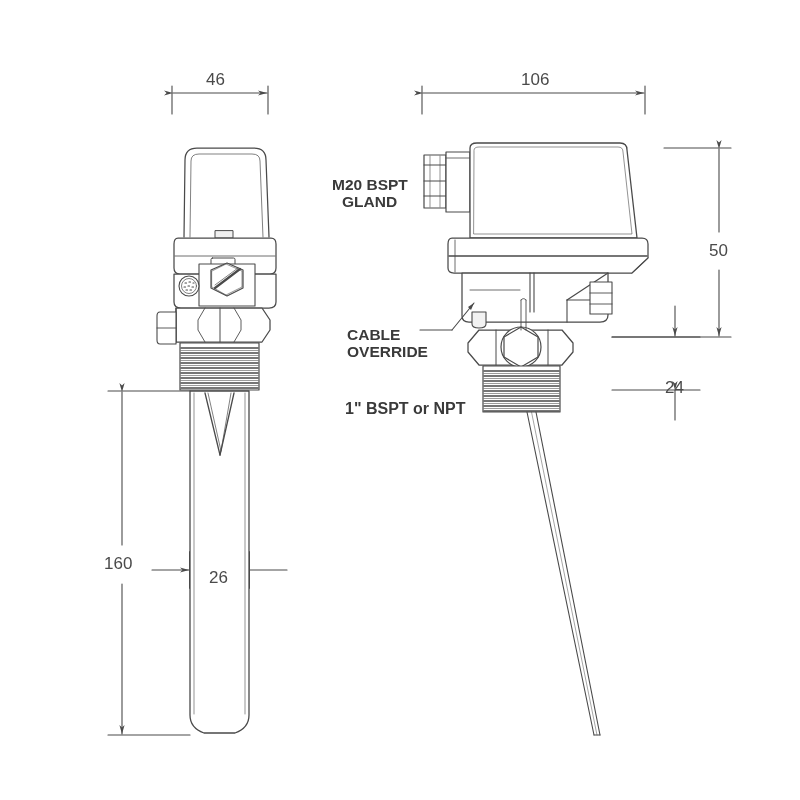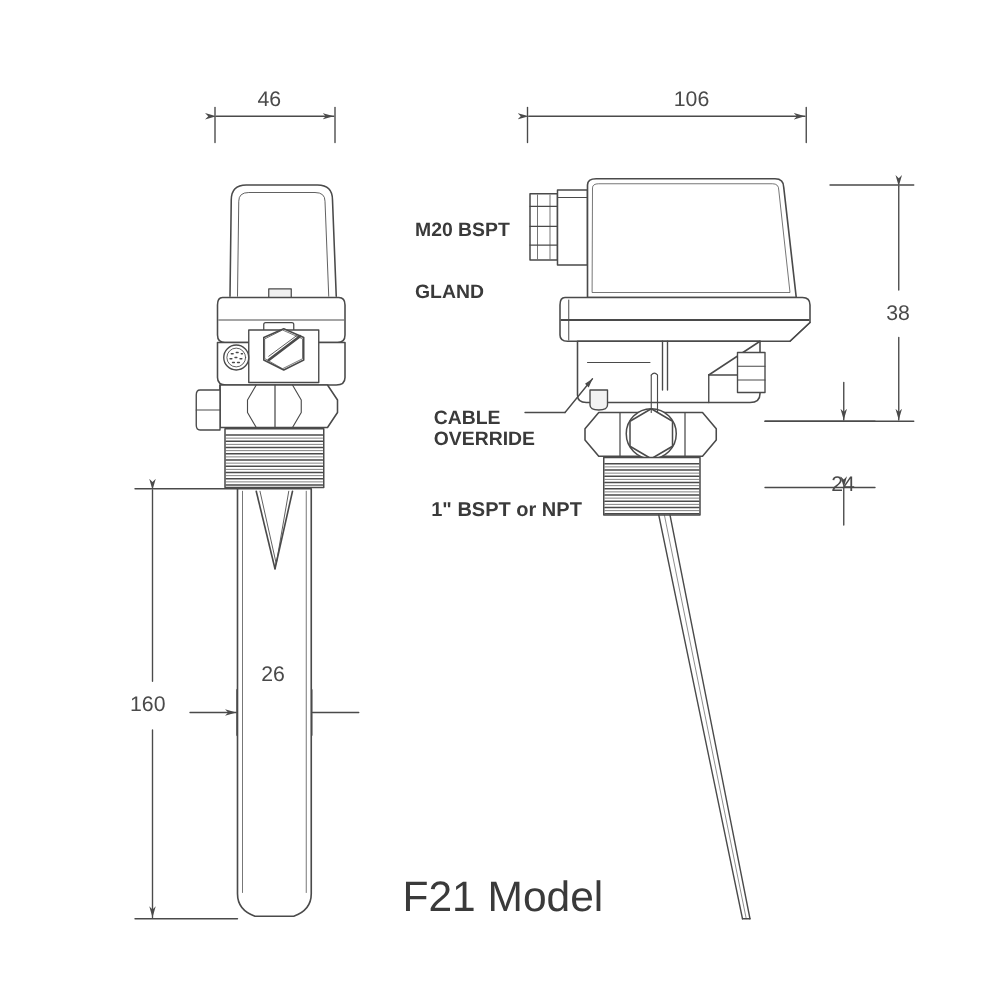--- a/index.html
+++ b/index.html
@@ -279,7 +279,7 @@
 
   <div class="lbl dim-num" style="left:206px; top:70px;">46</div>
 
-  <div class="lbl dim-num" style="left:539px; top:70px;text-align:center;">106</div>
+  <div class="lbl dim-num" style="left:521px; top:70px;text-align:center;">106</div>
 
   <div class="lbl dim-num" style="left:709px; top:241px;">38</div>
 

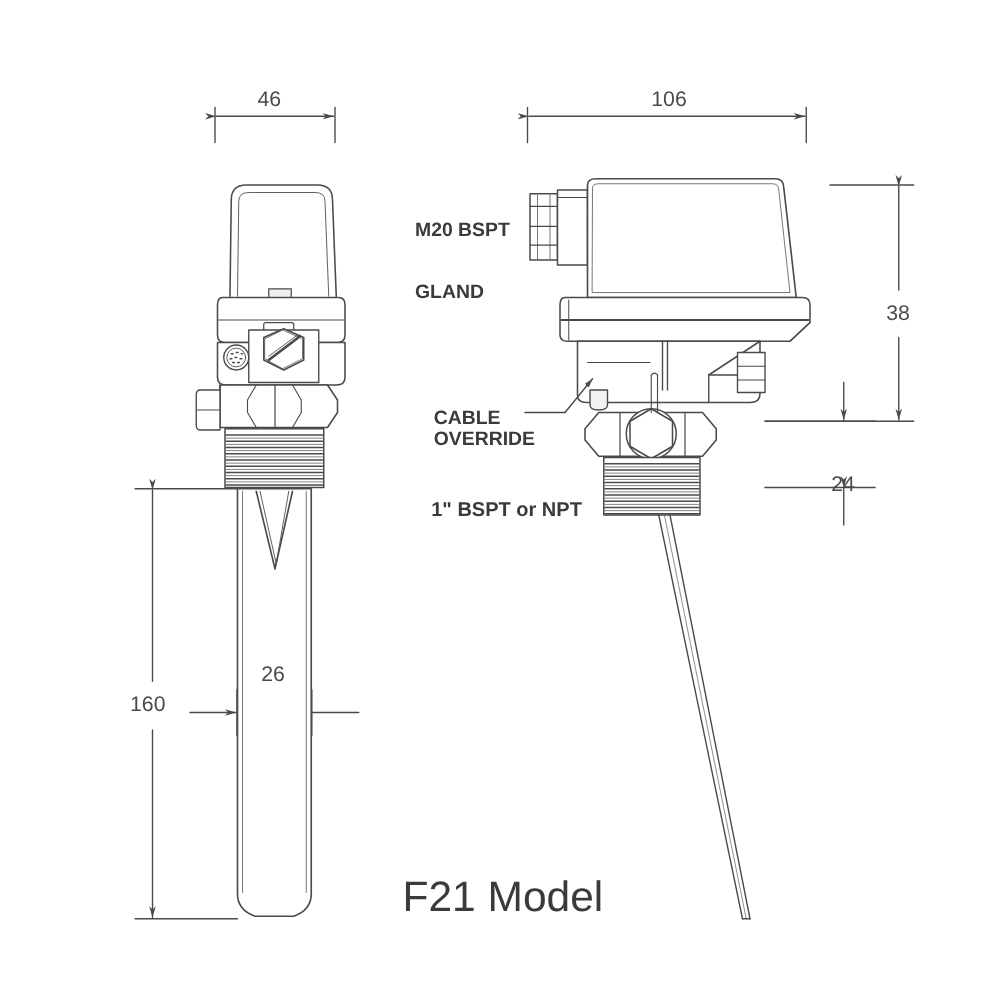--- a/index.html
+++ b/index.html
@@ -290,7 +290,7 @@
   <div class="lbl dim-num" style="left:209px; top:530px;">26</div>
 
   <div class="lbl callout" style="left:332px; top:176px;">M20 BSPT</div>
-  <div class="lbl callout" style="left:332px; top:193px;margin-top:32px;">GLAND</div>
+  <div class="lbl callout" style="left:342px; top:193px;">GLAND</div>
 
   <div class="lbl callout" style="left:347px; top:326px;">CABLE</div>
   <div class="lbl callout" style="left:347px; top:343px;">OVERRIDE</div>

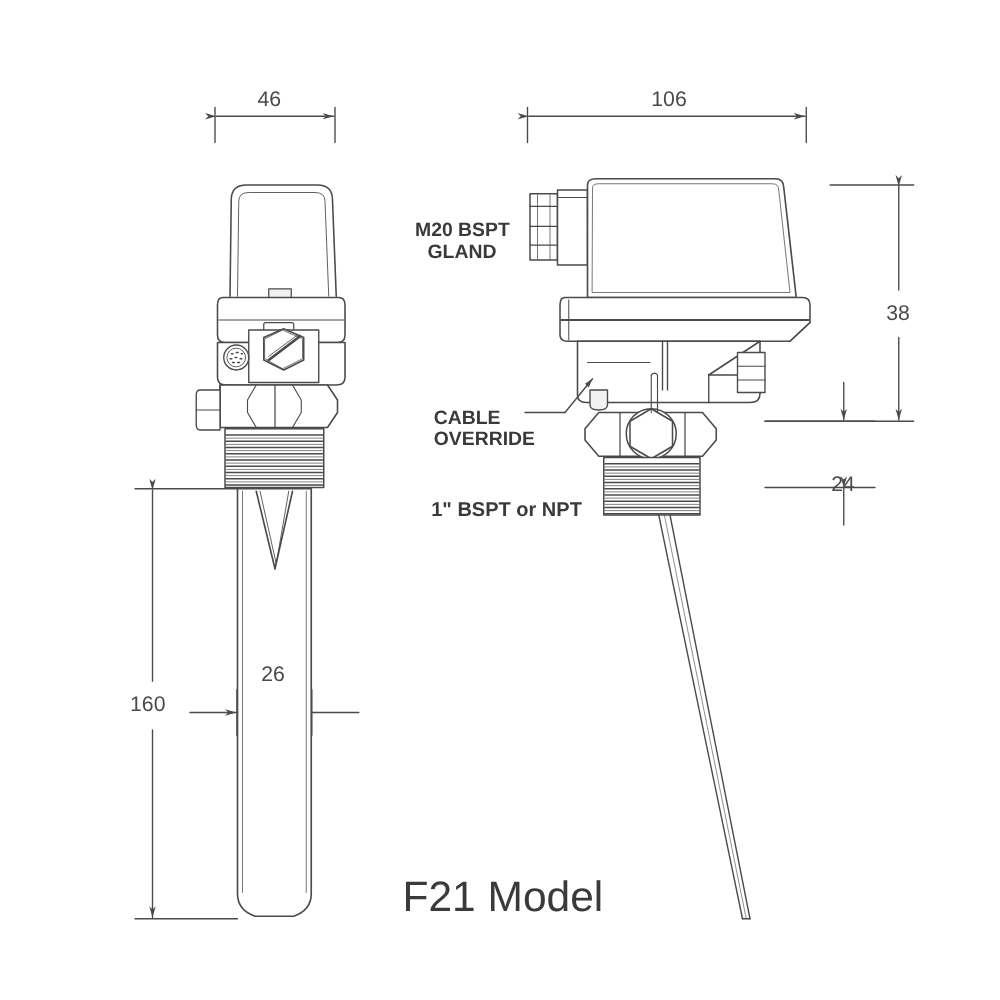--- a/index.html
+++ b/index.html
@@ -281,7 +281,7 @@
 
   <div class="lbl dim-num" style="left:521px; top:70px;text-align:center;">106</div>
 
-  <div class="lbl dim-num" style="left:709px; top:241px;">38</div>
+  <div class="lbl dim-num" style="left:709px; top:241px;">50</div>
 
   <div class="lbl dim-num" style="left:665px; top:378px;">24</div>
 

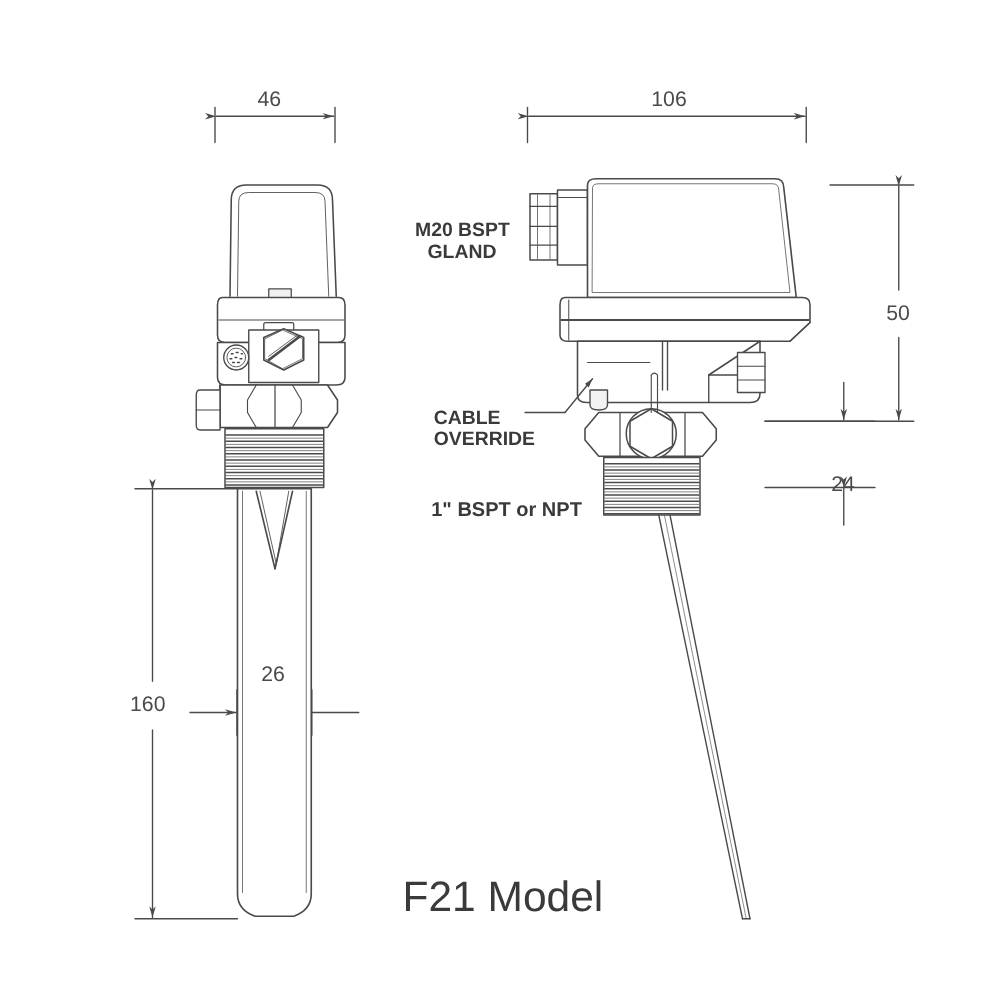--- a/index.html
+++ b/index.html
@@ -287,7 +287,7 @@
 
   <div class="lbl dim-num" style="left:104px; top:554px;">160</div>
 
-  <div class="lbl dim-num" style="left:209px; top:530px;">26</div>
+  <div class="lbl dim-num" style="left:209px; top:568px;">26</div>
 
   <div class="lbl callout" style="left:332px; top:176px;">M20 BSPT</div>
   <div class="lbl callout" style="left:342px; top:193px;">GLAND</div>

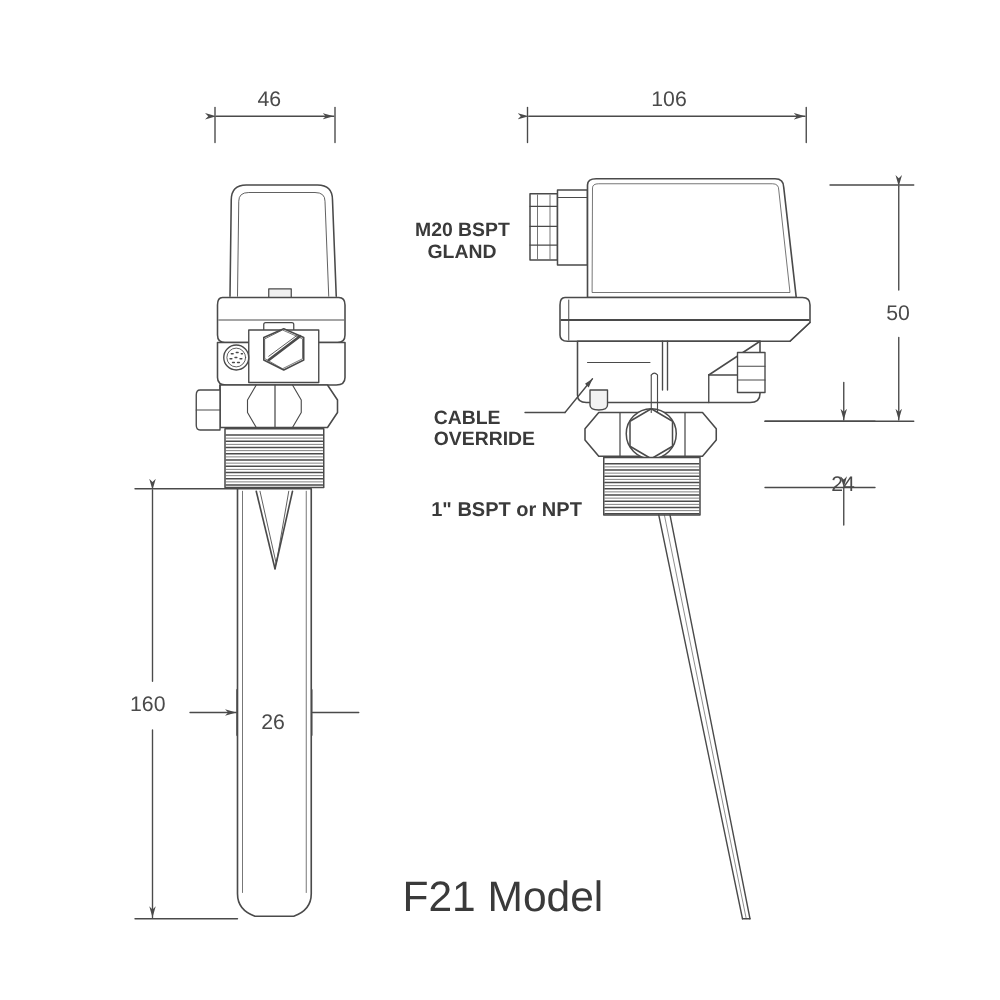--- a/index.html
+++ b/index.html
@@ -297,7 +297,6 @@
 
   <div class="lbl spec" style="left:345px; top:400px;">1" BSPT or NPT</div>
 
-  <div class="lbl title-txt" style="left:322px; top:698px;">F21 Model</div>
 
 </div>
 

